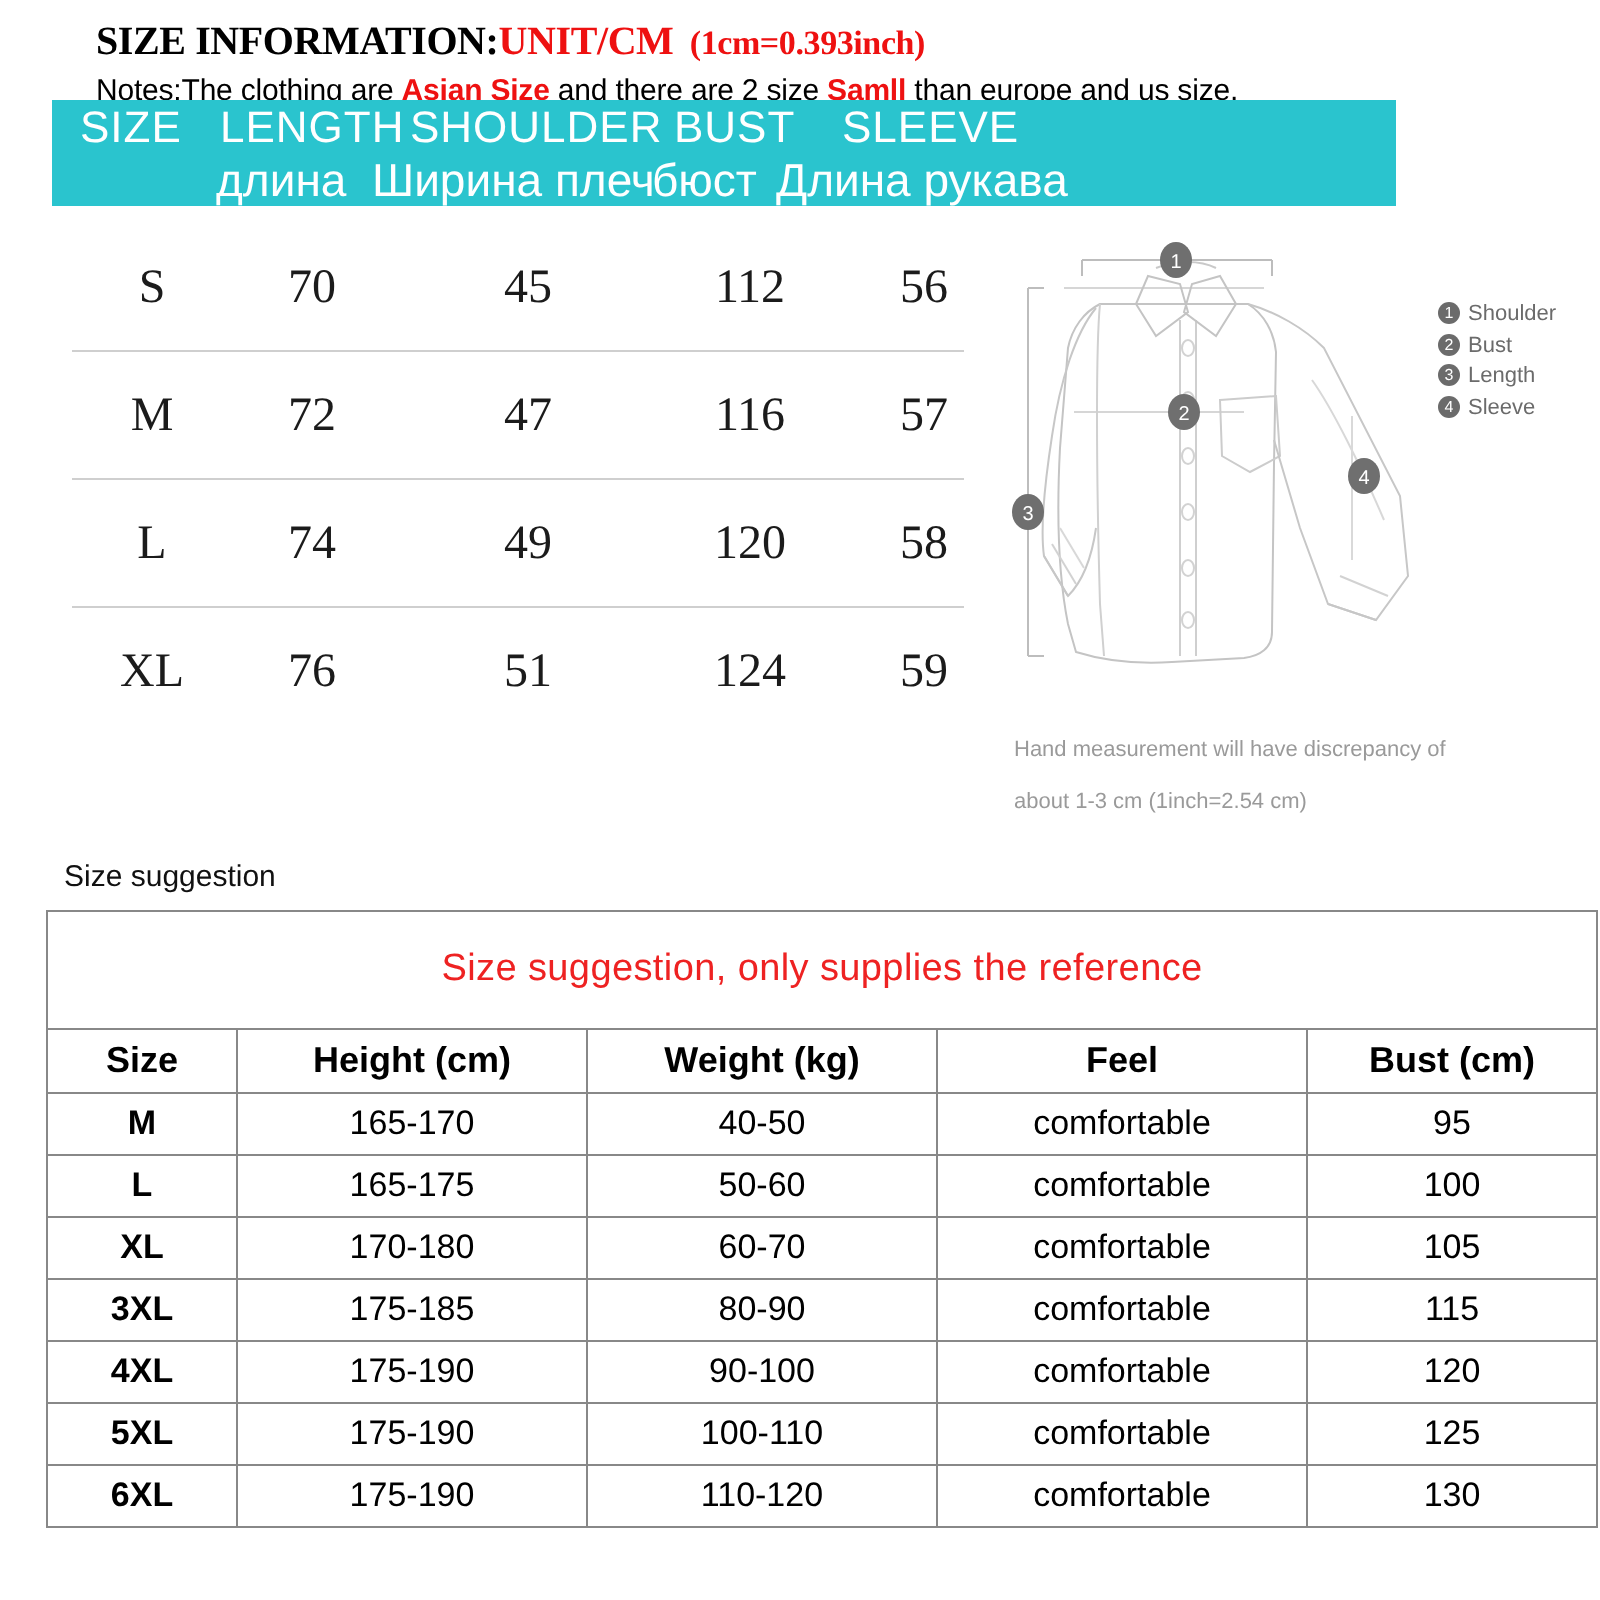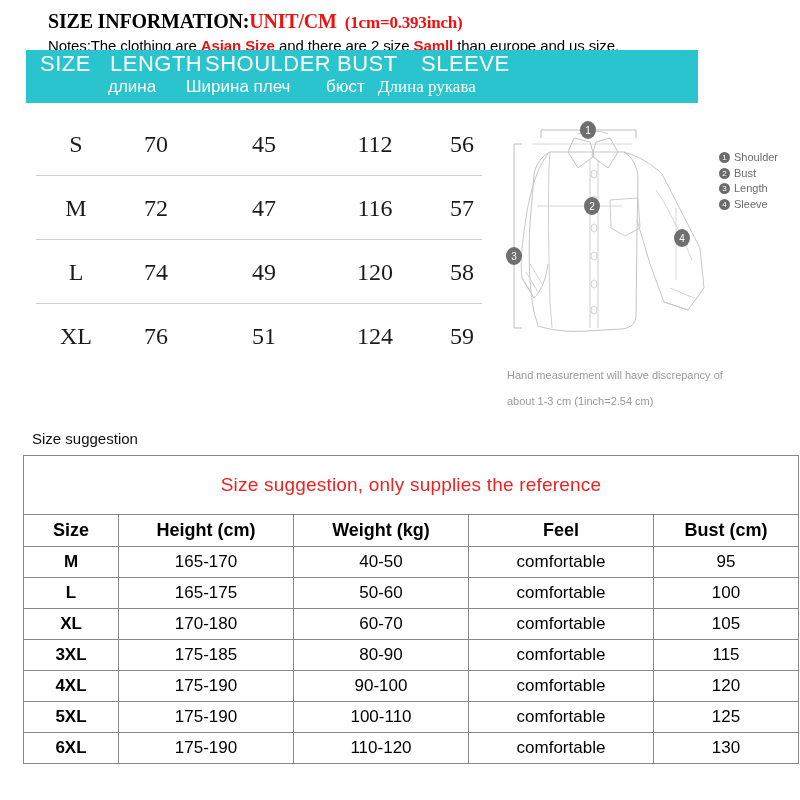--- a/index.html
+++ b/index.html
@@ -43,7 +43,7 @@
   .cyanrow2{
     position:absolute;left:0;top:27px;width:672px;height:26px;
     color:#ffffff;font-family:"Liberation Sans", sans-serif;
-    font-size:17px;white-space:nowrap;
+    font-size:23px;white-space:nowrap;
   }
   .ch{position:absolute;top:0;white-space:nowrap;}
 

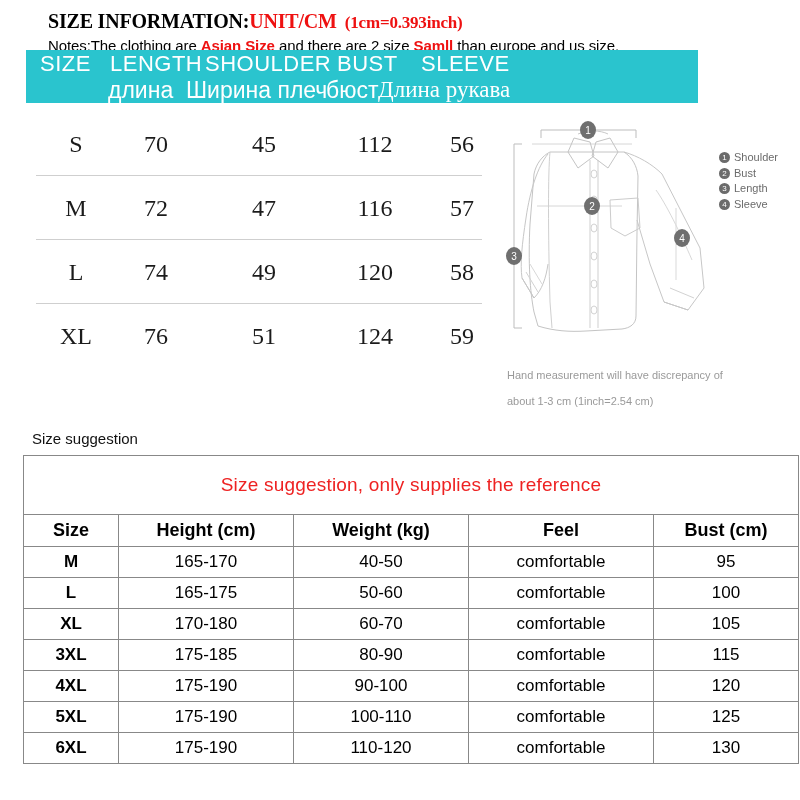--- a/index.html
+++ b/index.html
@@ -150,7 +150,7 @@
       <span class="ch" style="left:82px;">длина</span>
       <span class="ch" style="left:160px;">Ширина плеч</span>
       <span class="ch" style="left:300px;">бюст</span>
-      <span class="ch" style="left:352px;font-family:Liberation Serif, serif;">Длина рукава</span>
+      <span class="ch" style="left:362px;">Длина рукава</span>
     </div>
   </div>
 

